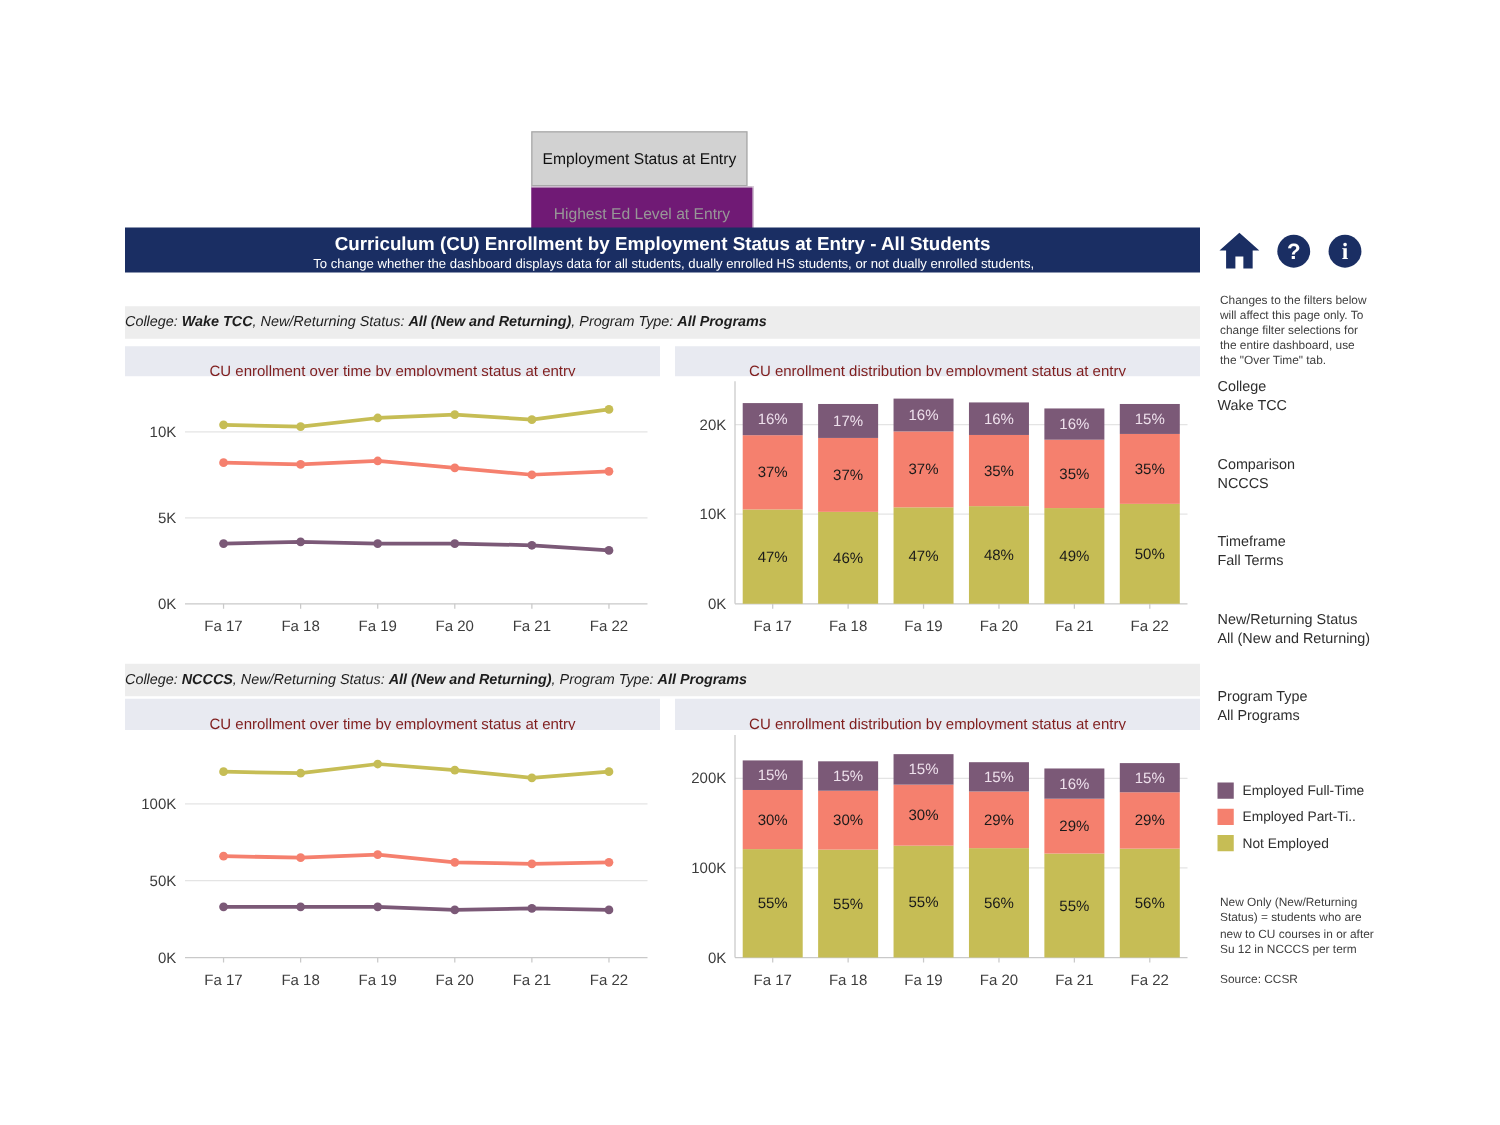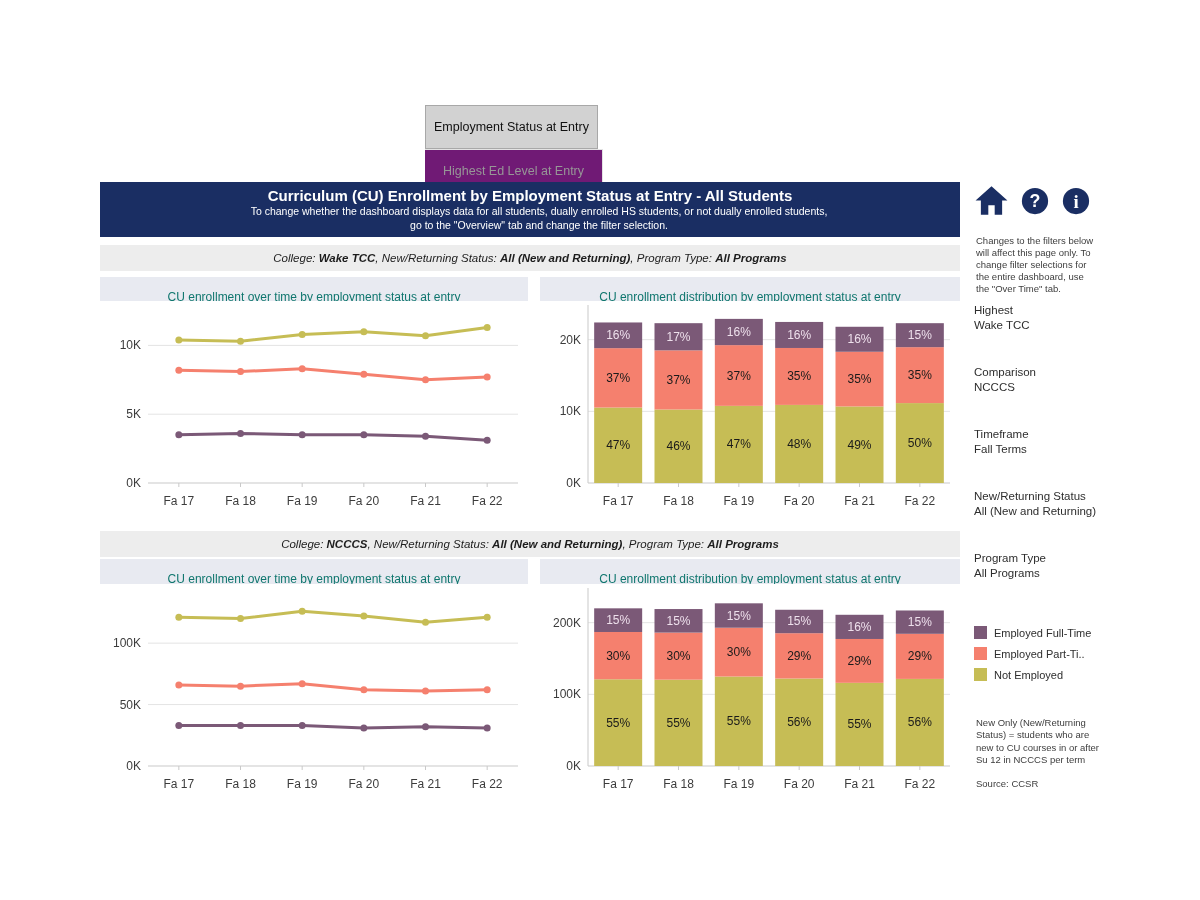--- a/index.html
+++ b/index.html
@@ -16,7 +16,7 @@
   .tab.inactive{width:178px;background:#701a75;color:#979797;border:1px solid #e3e3e3;border-left:none;}
 
   
-  .header{position:absolute;left:100px;top:182px;width:860px;height:55px;background:#1a2e63;
+  .header{position:absolute;left:100px;top:182px;width:860px;height:36px;background:#1a2e63;
           color:#fff;text-align:center;}
   .header .h-title{font-size:15px;font-weight:bold;margin-top:5px;}
   .header .h-sub{font-size:10.5px;line-height:1.25;margin-top:1px;padding-left:18px;}

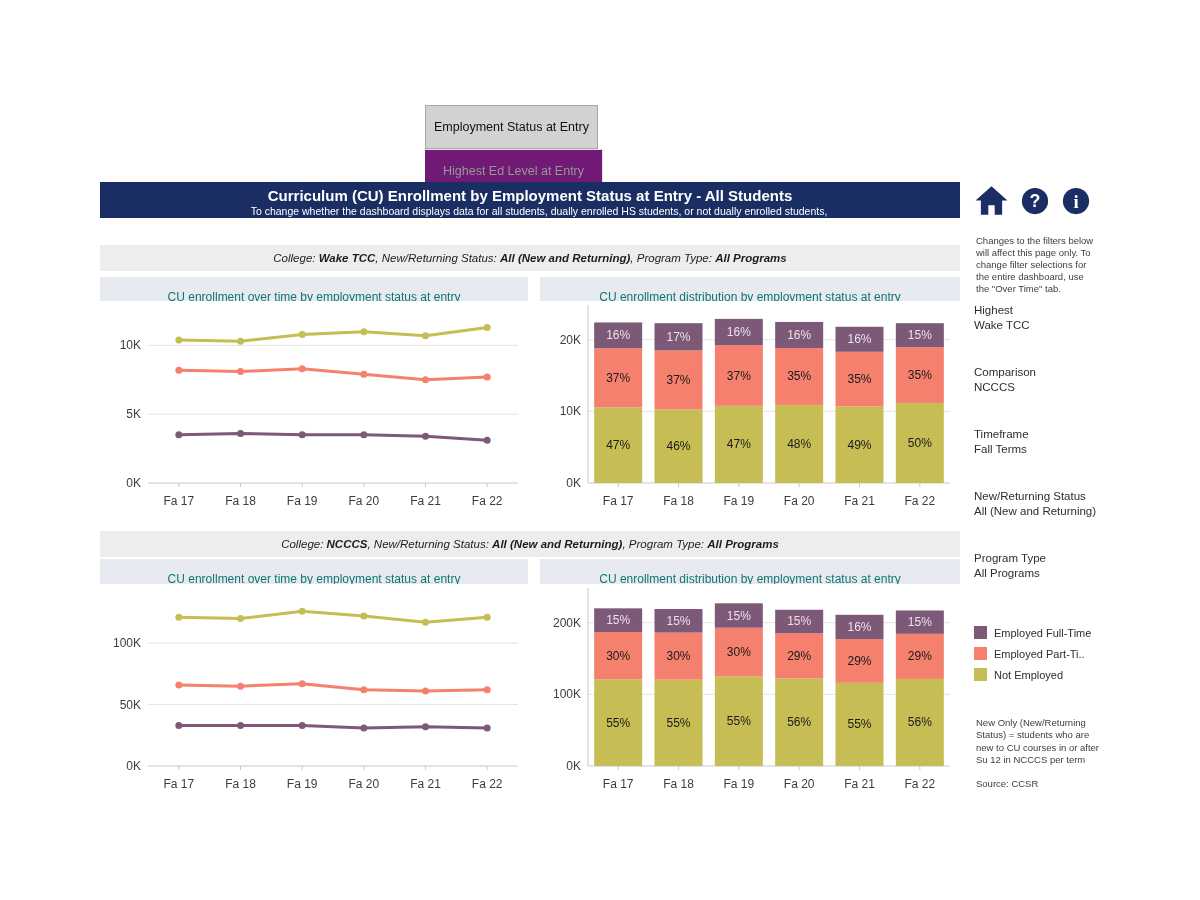--- a/index.html
+++ b/index.html
@@ -23,7 +23,7 @@
 
   
   .filterbar{position:absolute;left:100px;width:860px;height:26px;background:#ededed;
-             display:flex;align-items:center;justify-content:center;
+             display:flex;align-items:center;
              font-style:italic;font-size:11.5px;color:#1d1d1d;white-space:pre;}
   .filterbar .fv{font-weight:bold;}
   #filterbar-1{top:245px;}

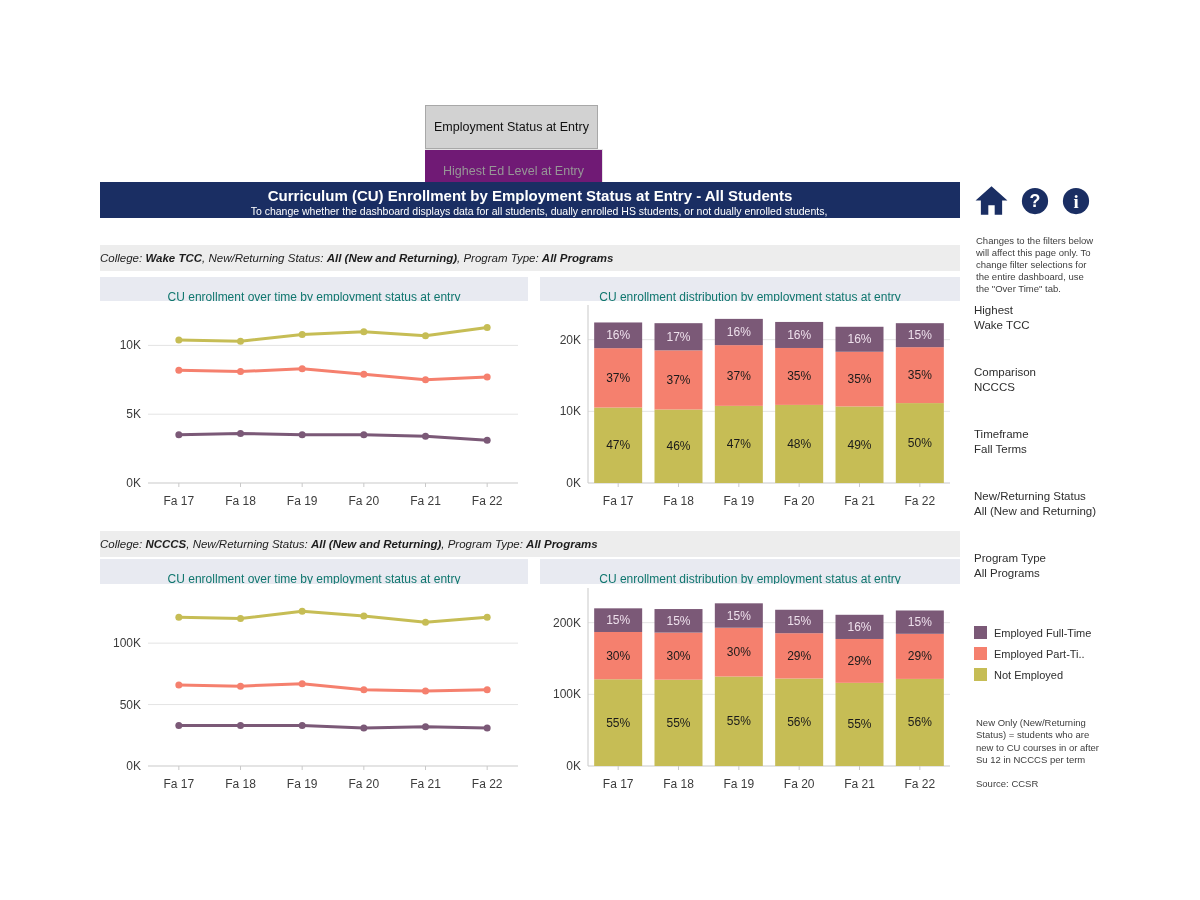--- a/index.html
+++ b/index.html
@@ -31,7 +31,7 @@
 
   
   .ptitle{position:absolute;height:40px;background:#e8eaf1;display:flex;align-items:center;
-          justify-content:center;font-size:12px;color:#0f766e;}
+          justify-content:center;font-size:12px;color:#7f1d1d;}
   .pt-l{left:100px;width:428px;}
   .pt-r{left:540px;width:420px;}
   #pt-1l,#pt-1r{top:277px;}

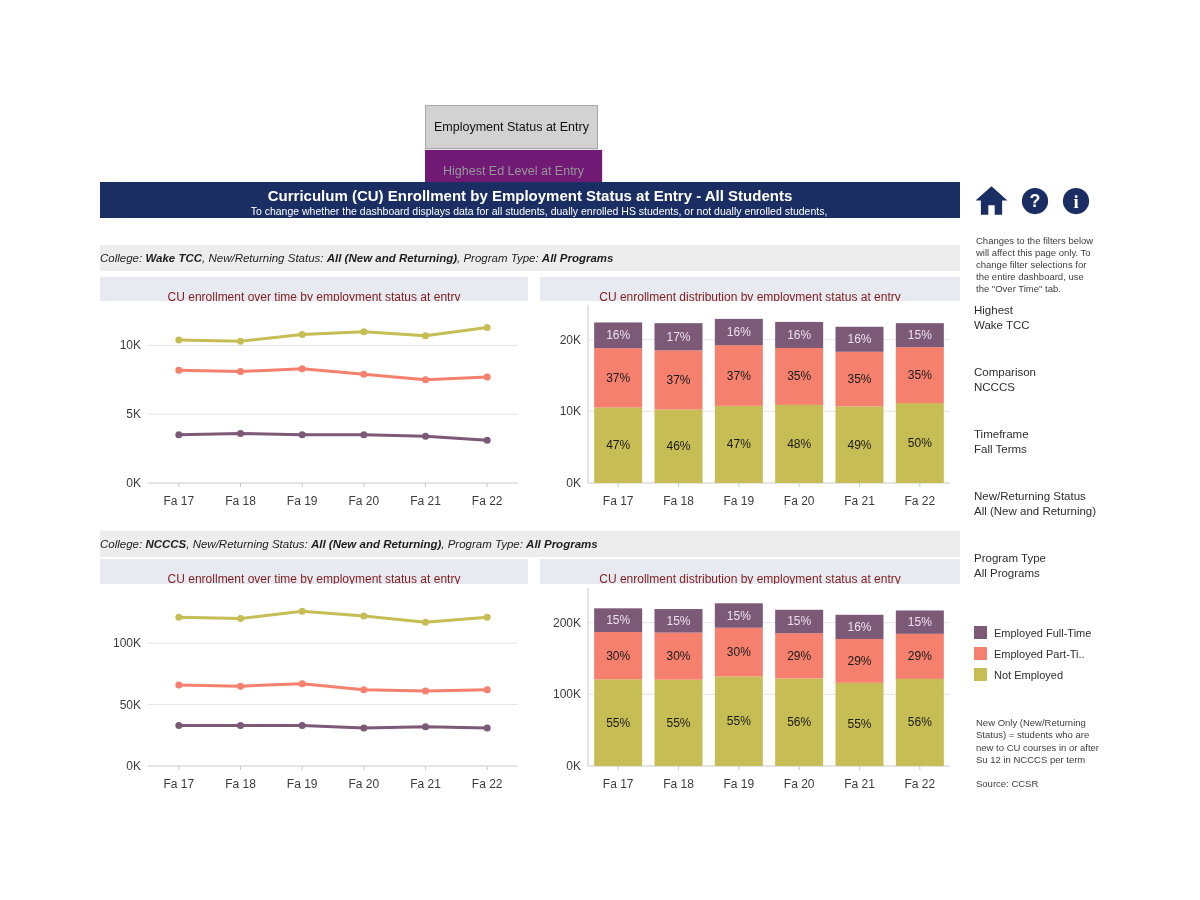--- a/index.html
+++ b/index.html
@@ -303,7 +303,7 @@
   <div class="rail-note">Changes to the filters below will affect this page only. To change filter selections for the entire dashboard, use the "Over Time" tab.</div>
 
   <div class="fgroup" id="fg-0">
-    <div class="flabel">Highest</div>
+    <div class="flabel">College</div>
     <div class="fvalue">Wake TCC</div>
   </div>
   <div class="fgroup" id="fg-1">

